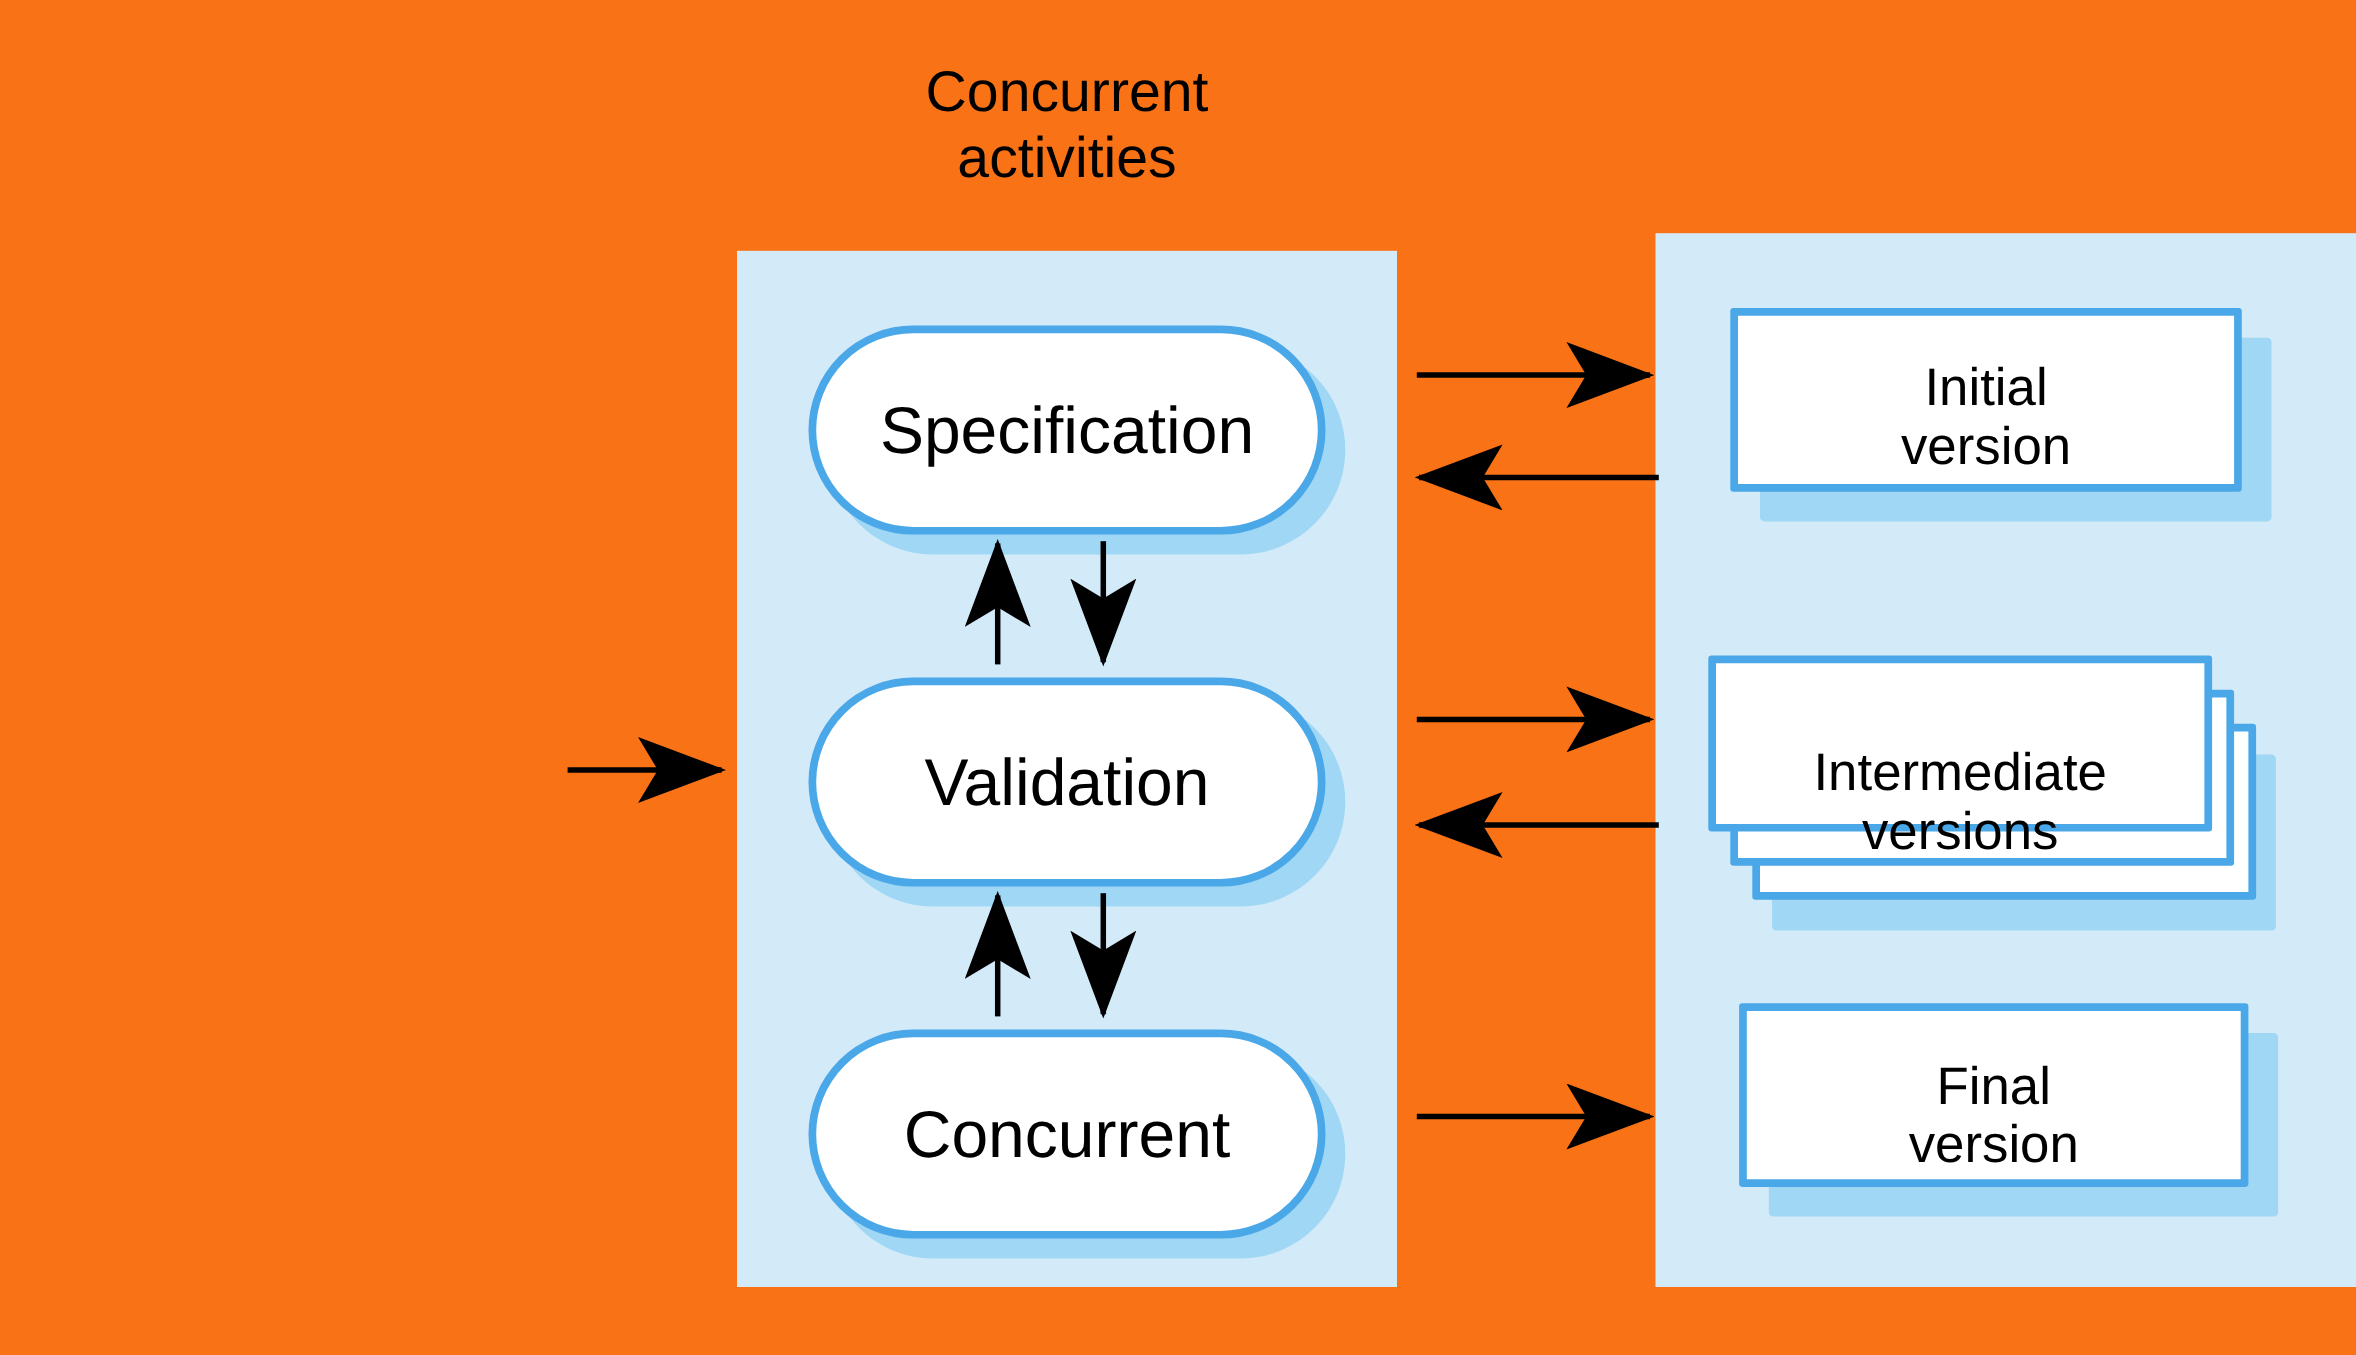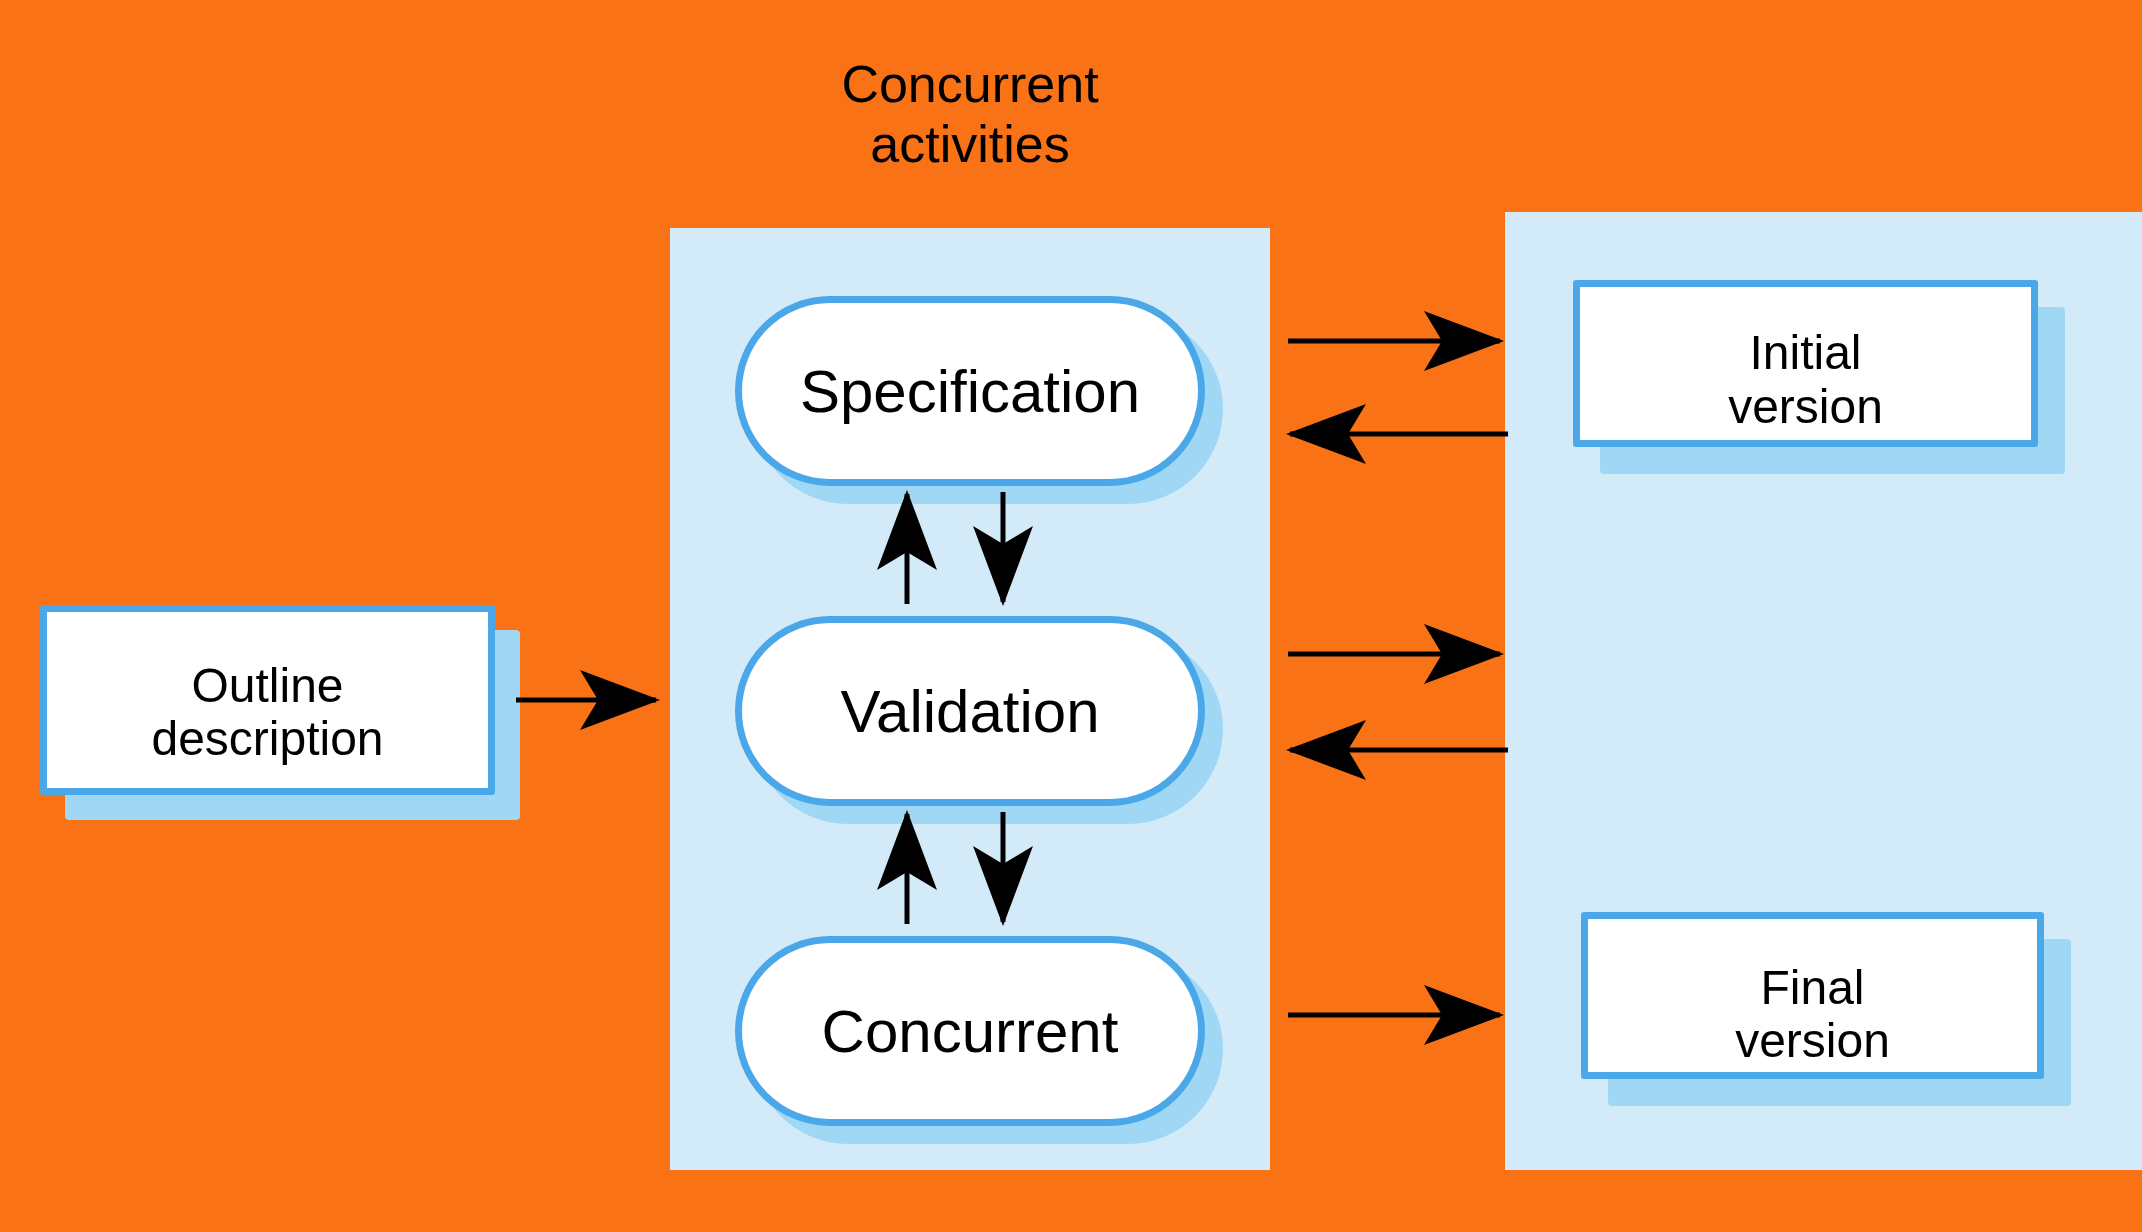--- a/index.html
+++ b/index.html
@@ -161,12 +161,6 @@
   <div id="diagram-title">Concurrent
 activities</div>
 
-  <div class="doc" id="node-outline">
-    <div class="shadow"></div>
-    <div class="sheet"></div>
-    <div class="label">Outline
-description</div>
-  </div>
 
   <div class="pill" id="node-specification">
     <div class="pshadow"></div>

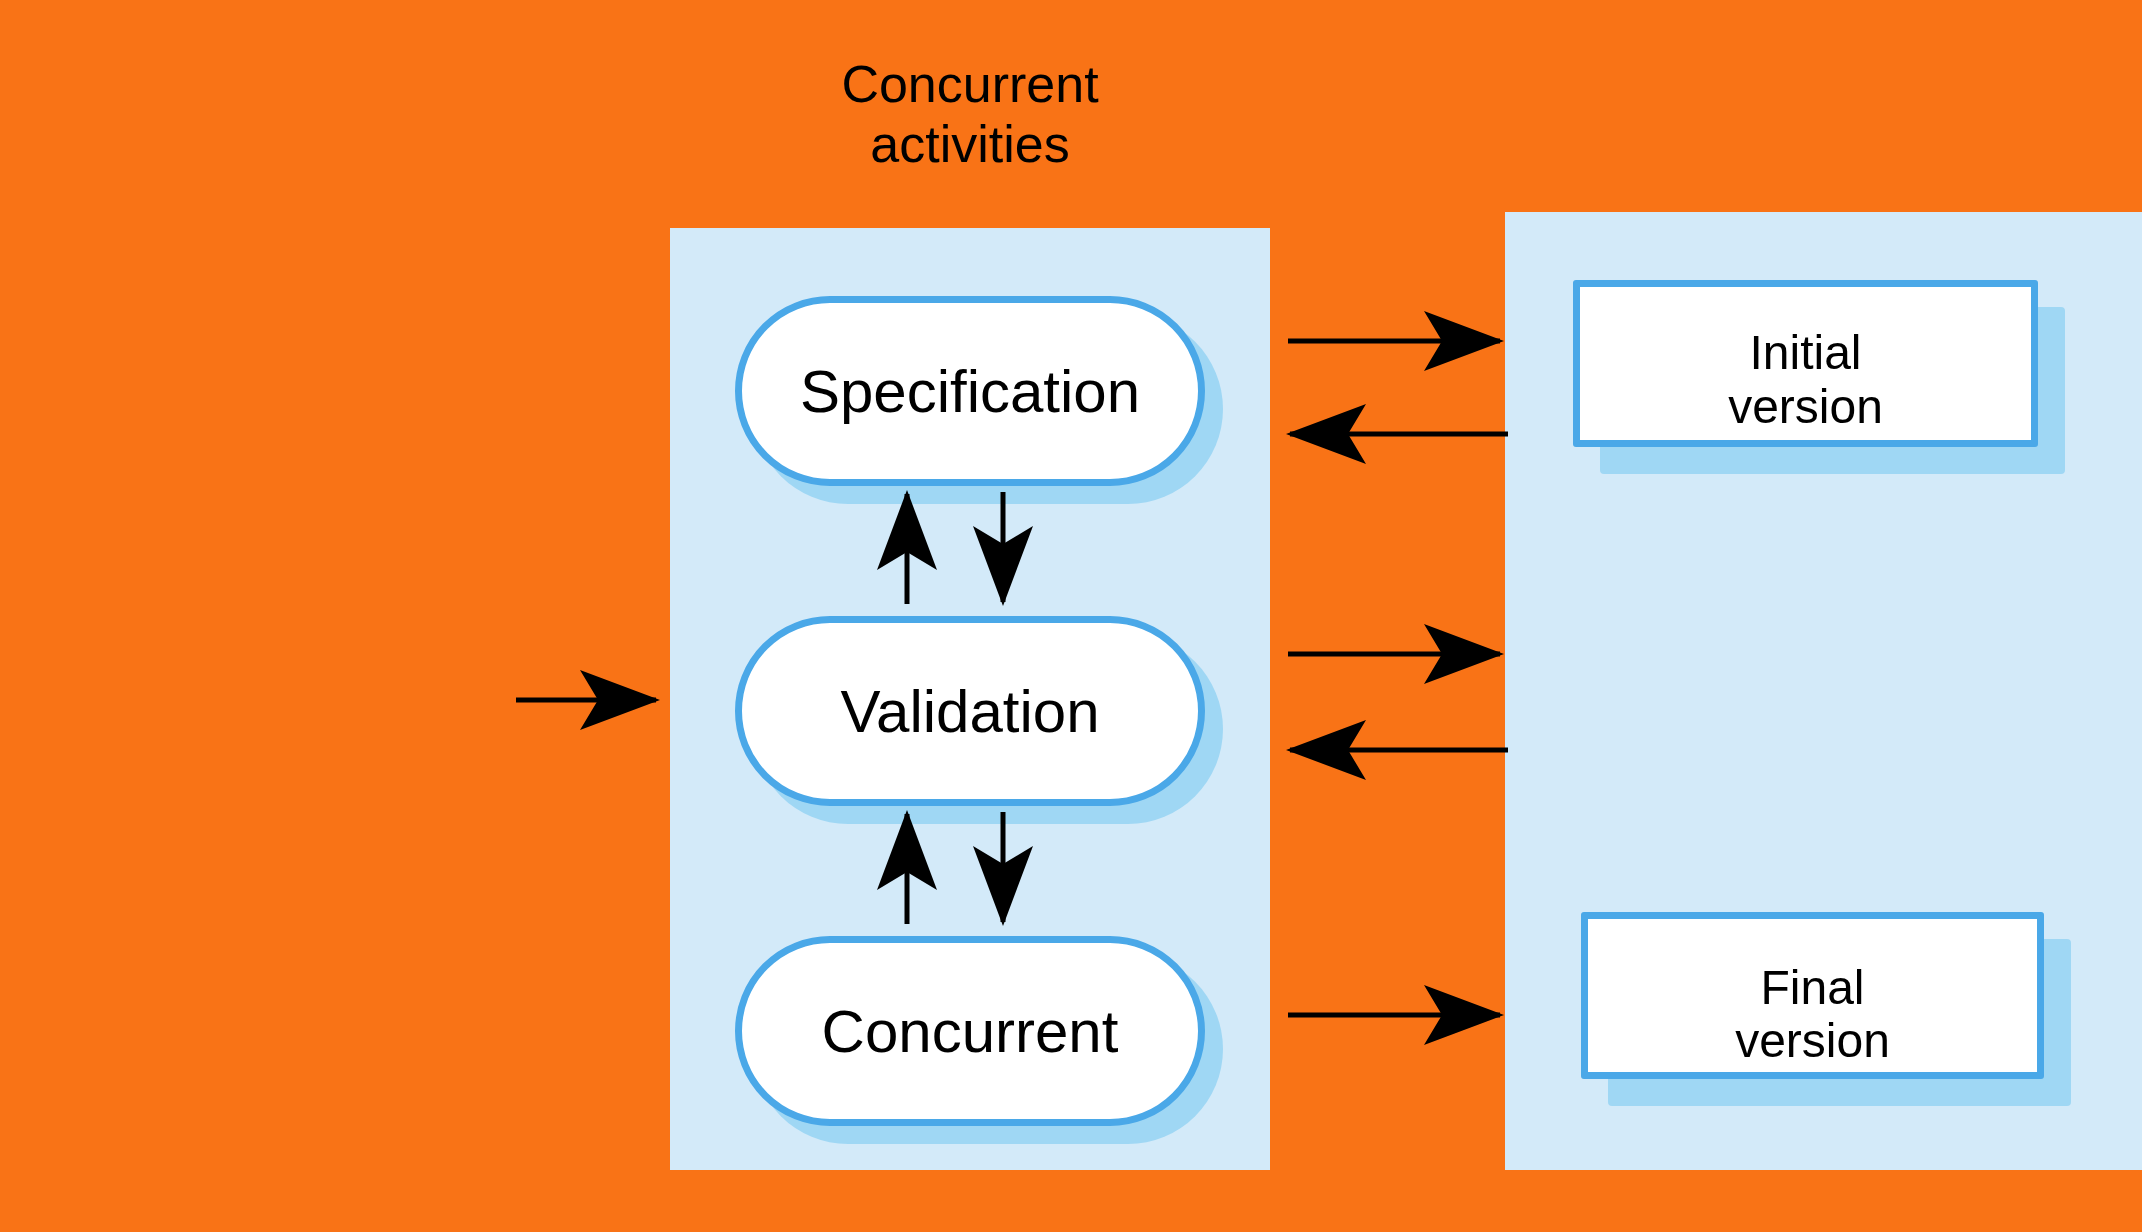--- a/index.html
+++ b/index.html
@@ -187,6 +187,14 @@
 version</div>
   </div>
 
+  <div class="doc" id="node-intermediate">
+    <div class="shadow"></div>
+    <div class="sheet s3"></div>
+    <div class="sheet s2"></div>
+    <div class="sheet s1"></div>
+    <div class="label">Intermediate
+versions</div>
+  </div>
 
   <div class="doc" id="node-final">
     <div class="shadow"></div>

